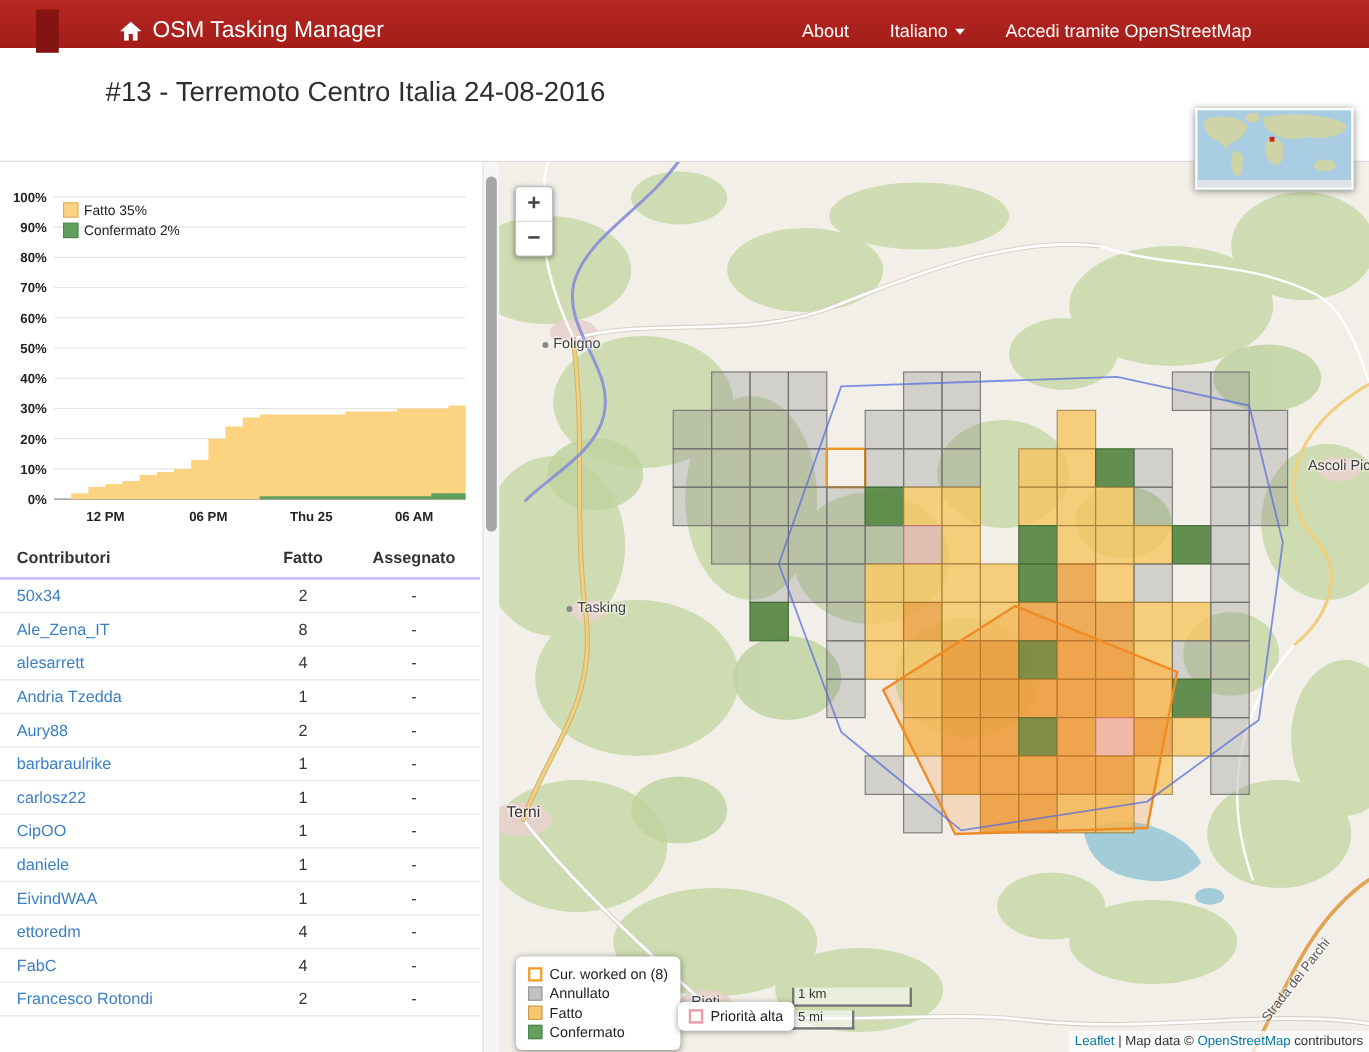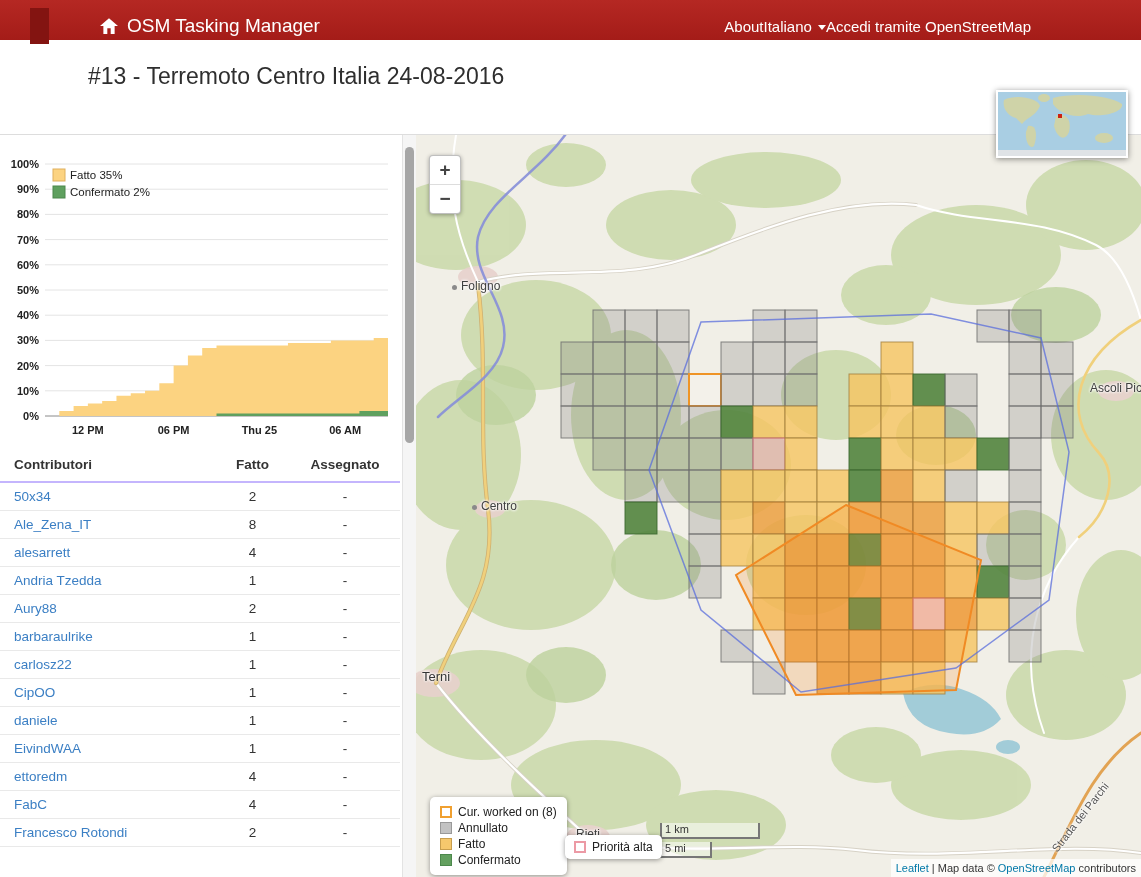--- a/index.html
+++ b/index.html
@@ -12,7 +12,7 @@
   .brand-mark{position:absolute;left:30px;top:8px;width:19px;height:36px;background:#831411;}
   .brand{position:absolute;left:100px;top:0;height:52px;display:flex;align-items:center;gap:9px;
          color:#fff;font-size:19px;cursor:pointer;}
-  .nav-links{position:absolute;right:110px;top:0;height:52px;display:flex;align-items:center;
+  .nav-links{position:absolute;right:98px;top:0;height:52px;display:flex;align-items:center;gap:34px;
              color:#fff;font-size:15px;justify-content:center;}
   .nav-link{cursor:pointer;white-space:nowrap;}
   .caret{display:inline-block;width:0;height:0;border-left:4px solid transparent;

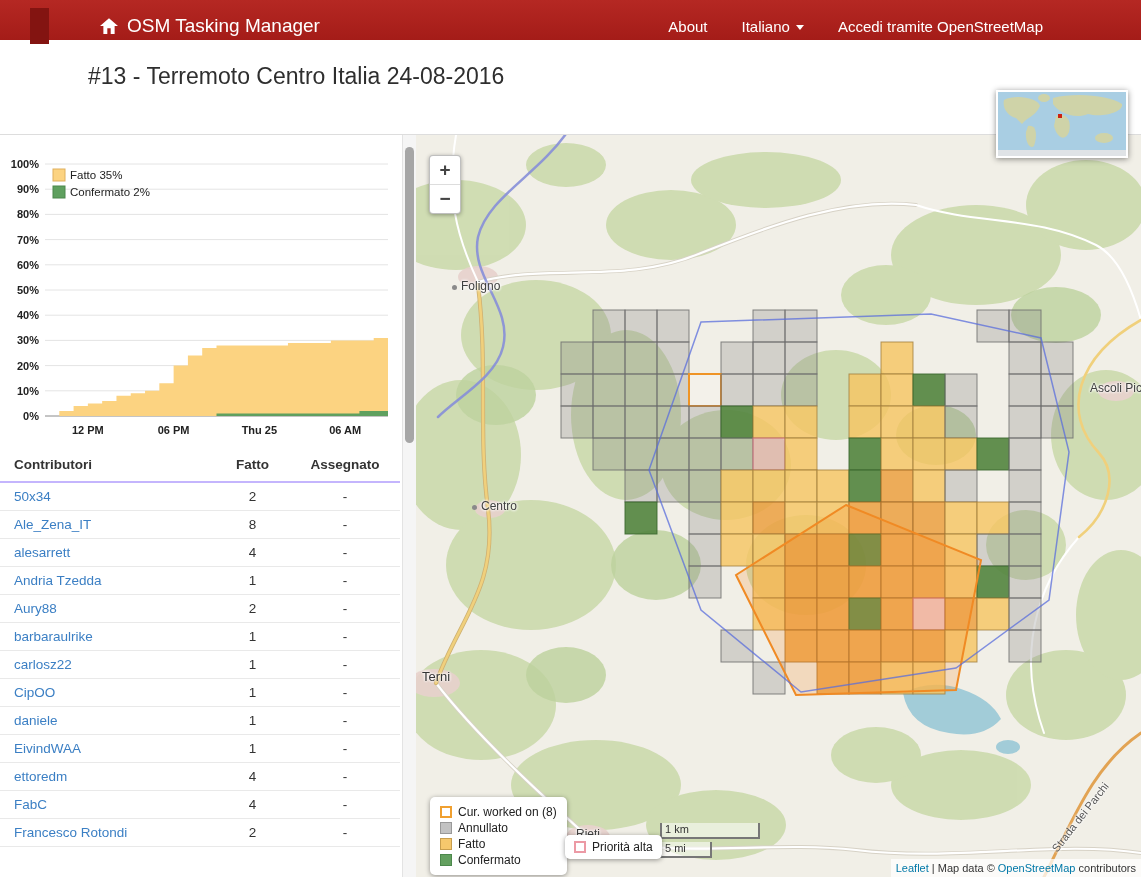--- a/index.html
+++ b/index.html
@@ -419,7 +419,7 @@
     <div class="place-dot" style="left:36px;top:150px;"></div>
     <div class="map-label" style="left:45px;top:144px;">Foligno</div>
     <div class="place-dot" style="left:56px;top:370px;"></div>
-    <div class="map-label" style="left:65px;top:364px;">Centro</div>
+    <div class="map-label" style="left:65px;top:364px;">Tasking</div>
     <div class="map-label lbl-terni" style="left:6px;top:534px;">Terni</div>
     <div class="map-label" style="left:160px;top:692px;">Rieti</div>
     <div class="map-label" style="left:674px;top:246px;">Ascoli Pic</div>

